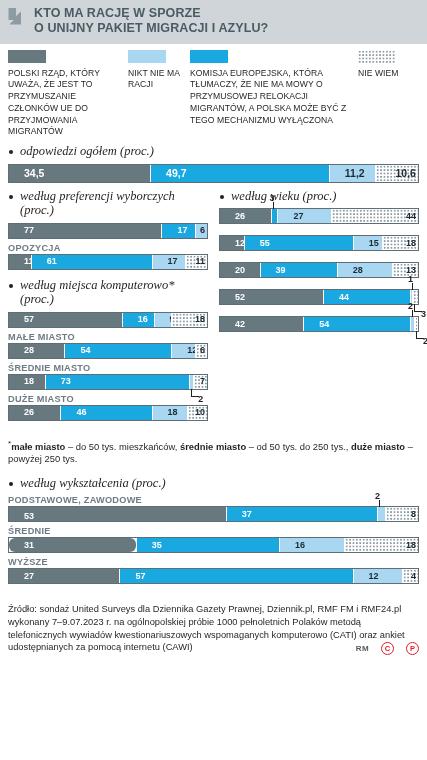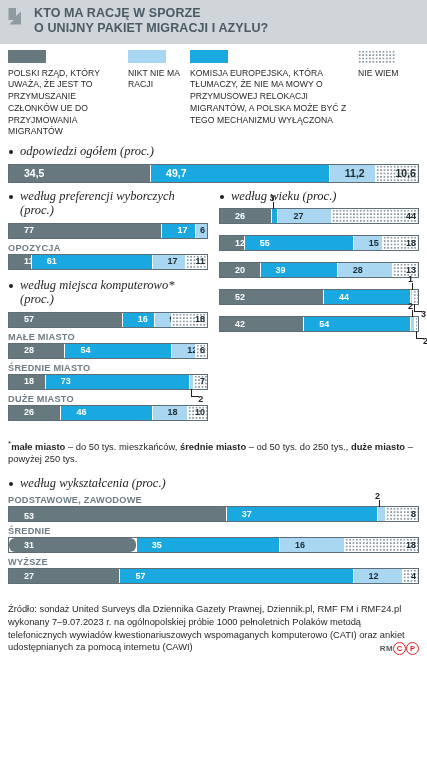--- a/index.html
+++ b/index.html
@@ -171,7 +171,7 @@
   }
   .credit{
     display:flex;align-items:center;justify-content:flex-end;
-    gap:0;padding:0 8px;margin-top:-12px;
+    gap:12px;padding:0 8px;margin-top:-12px;
   }
   .credit .rm{font-size:8px;font-weight:bold;color:#58595b;letter-spacing:.4px;}
   .cmark{

